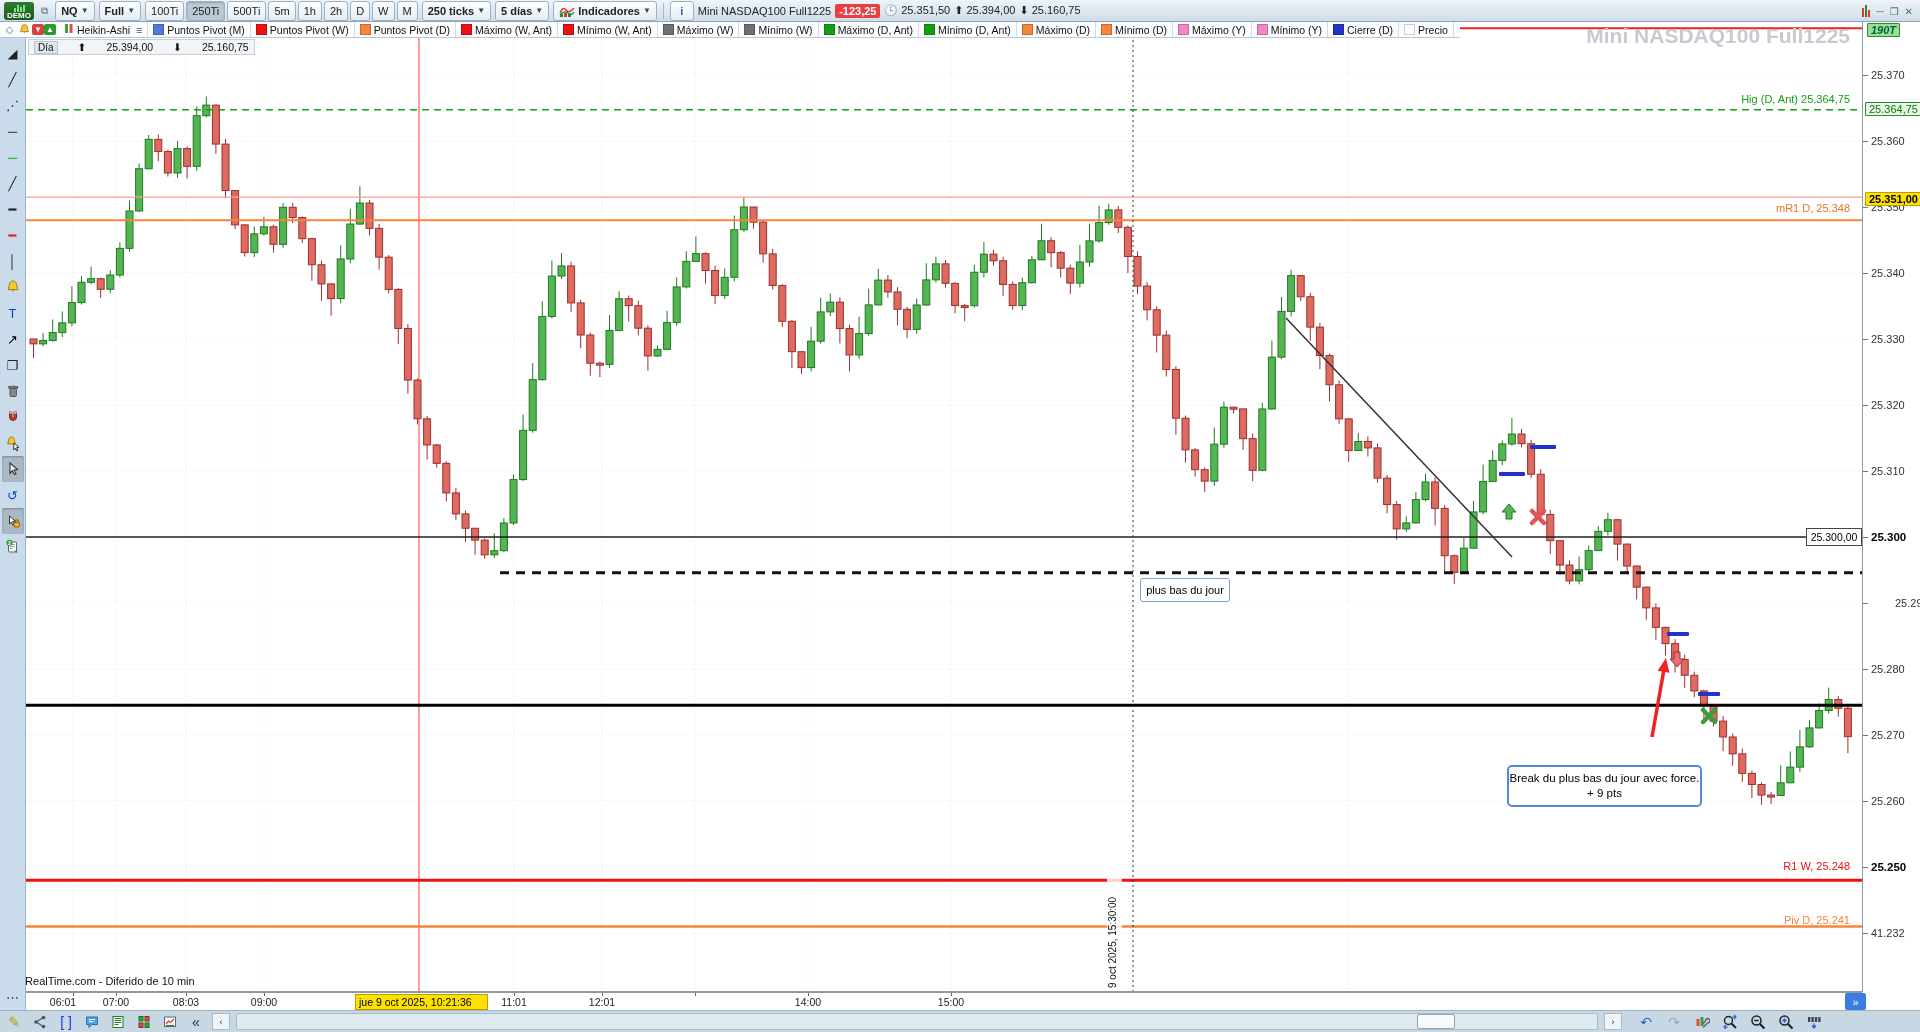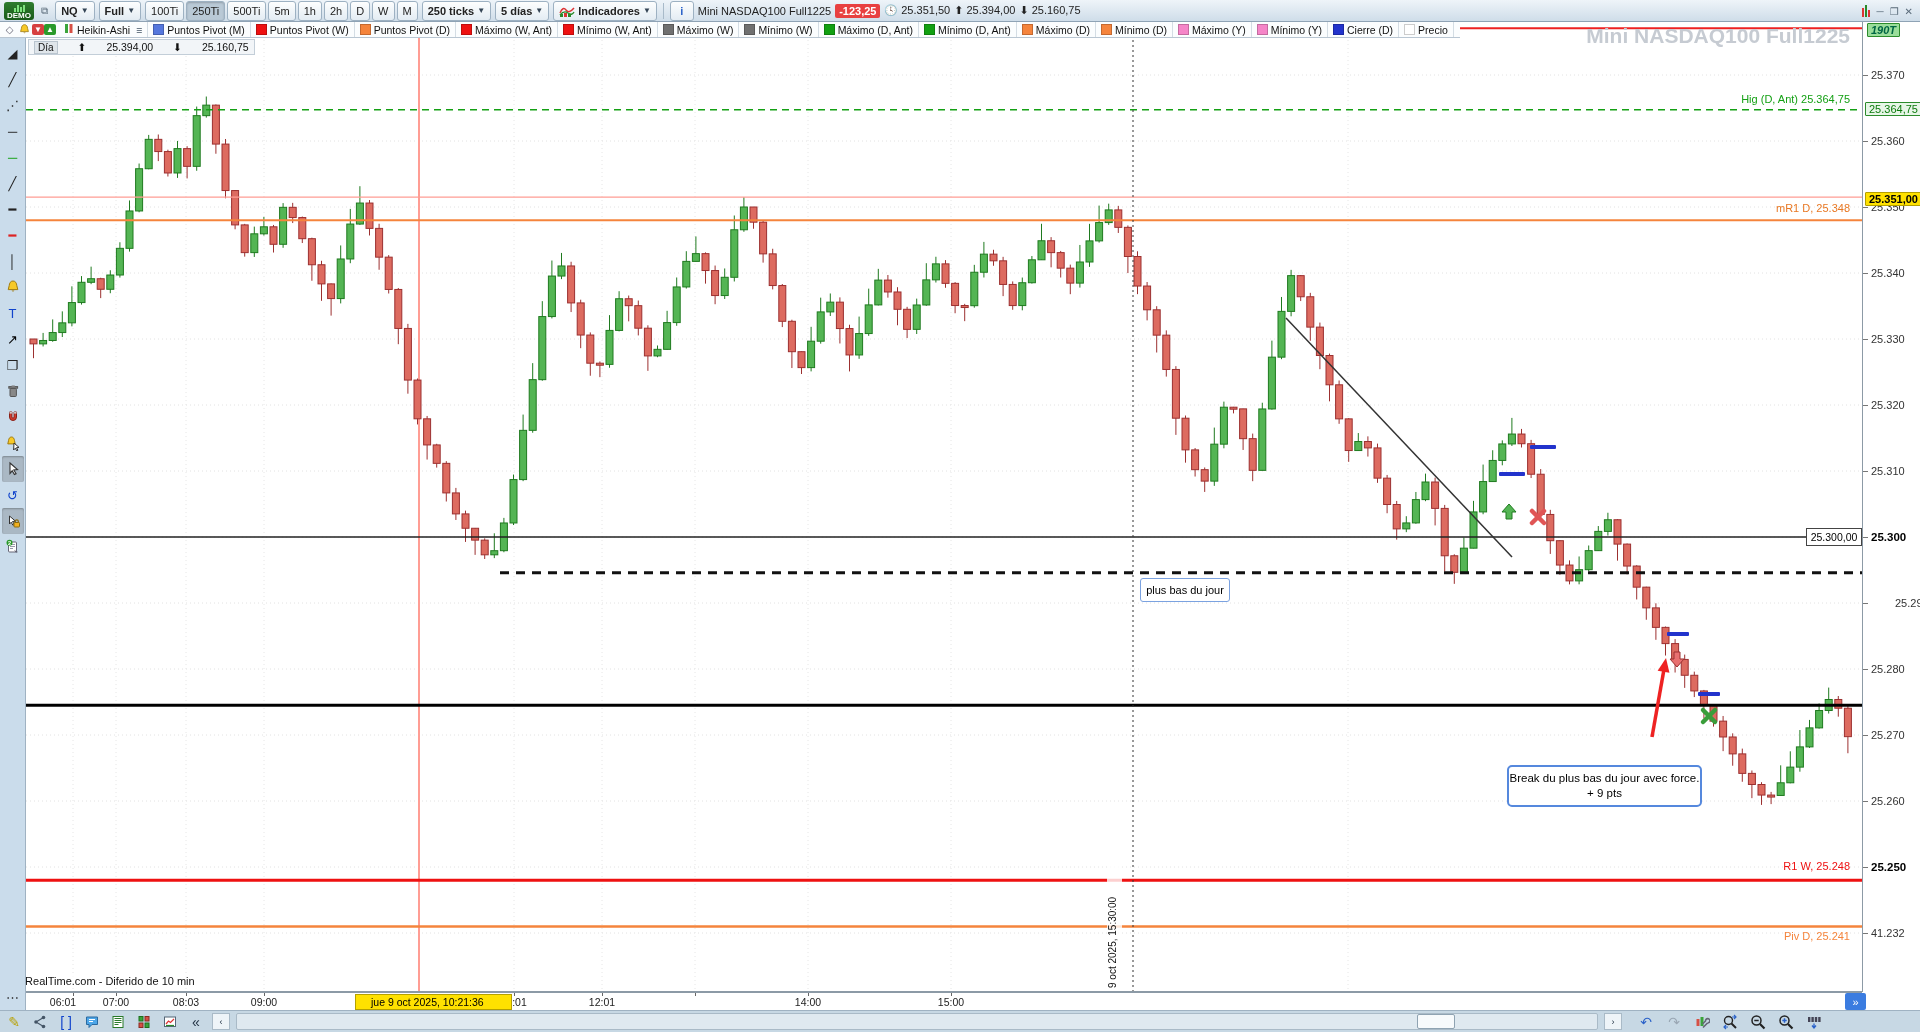--- a/index.html
+++ b/index.html
@@ -563,7 +563,7 @@
       <div class="lvl-label" style="top: 93px; color: rgb(20, 160, 20);">Hig (D, Ant) 25.364,75</div>
       <div class="lvl-label" style="top: 202px; color: rgb(232, 119, 34);">mR1 D, 25.348</div>
       <div class="lvl-label" style="top: 860px; color: rgb(238, 17, 17);">R1 W, 25.248</div>
-      <div class="lvl-label" style="top: 914px; color: rgb(245, 132, 60); margin-top: 16px;">Piv D, 25.241</div>
+      <div class="lvl-label" style="top: 914px; color: rgb(245, 132, 60);">Piv D, 25.241</div>
     </div>
   <div id="box25300">25.300,00</div>
   <div id="vtext1530">9 oct 2025, 15:30:00</div>

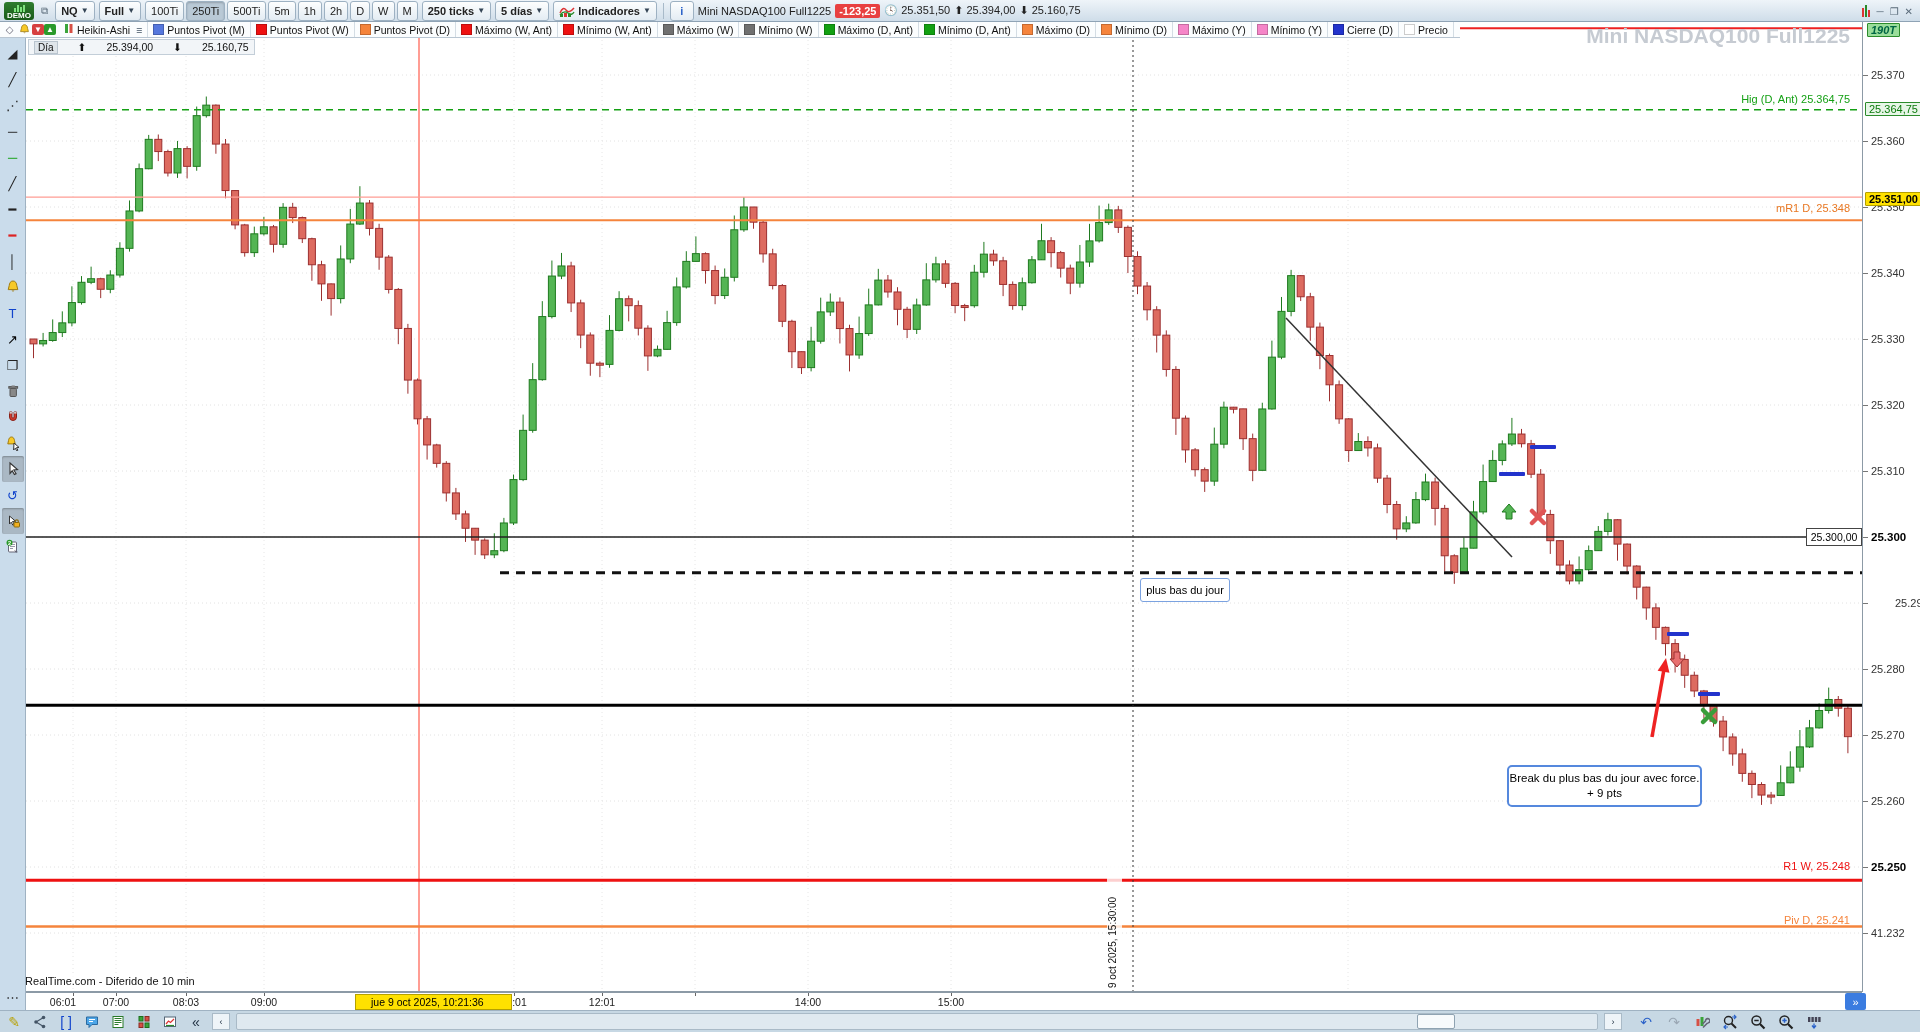--- a/index.html
+++ b/index.html
@@ -61,7 +61,7 @@
   .xlab{position:absolute;top:3px;font-size:10.5px;color:#222;transform:translateX(-50%);}
   .xtick{position:absolute;top:0;width:1px;height:3px;background:#666;}
   #cursorchip{position:absolute;top:1px;height:14px;background:#ffe100;border:1px solid #b5a000;font-size:10.5px;
-    display:flex;align-items:center;padding:0 15px;color:#000;white-space:nowrap;z-index:9;}
+    display:flex;align-items:center;padding:0 3px;color:#000;white-space:nowrap;z-index:9;}
   #jumpbtn{position:absolute;left:1845px;top:993px;width:21px;height:17px;background:#3b7ce0;color:#fff;border-radius:2px;
     font-size:11px;display:flex;align-items:center;justify-content:center;z-index:9;}
   

